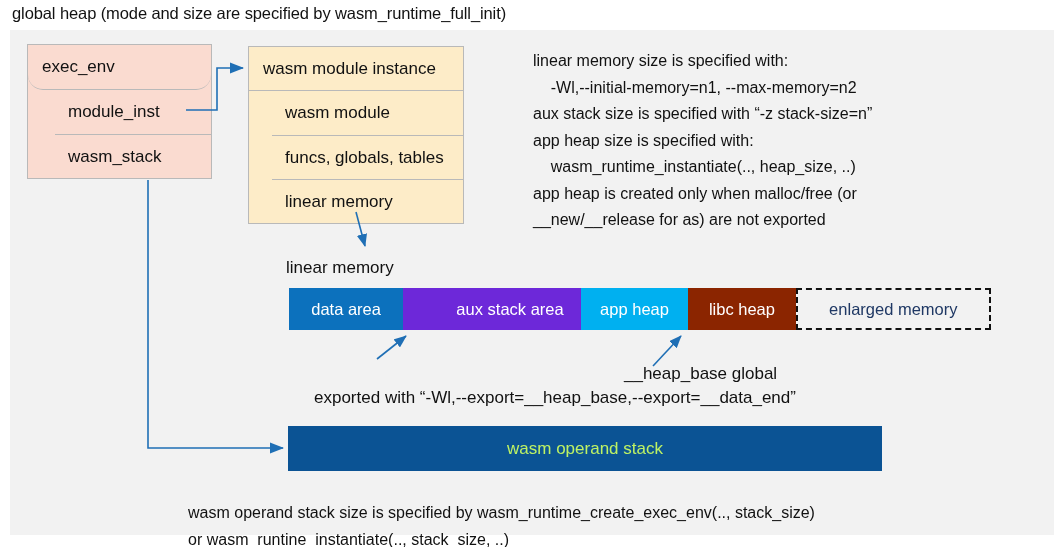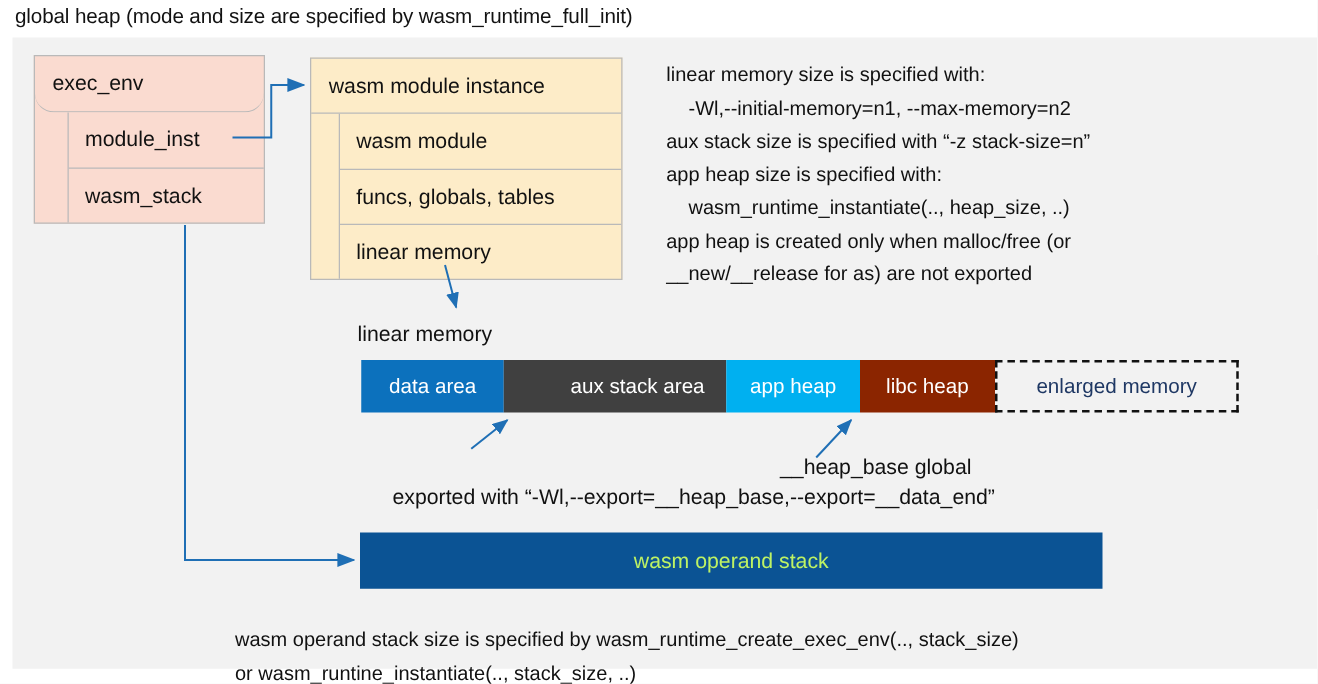--- a/index.html
+++ b/index.html
@@ -44,7 +44,7 @@
   #exec-env .sitem+.sitem{border-top:1px solid #b9b9b9;}
 
   
-  #wmi{left:248px;top:46px;width:250px;height:178px;background:#fdecc8;}
+  #wmi{left:248px;top:46px;width:216px;height:178px;background:#fdecc8;}
   #wmi .shead{height:44px;border-bottom:1px solid #b9b9b9;}
   #wmi .sbody{height:132px;}
   #wmi .sgutter{width:23px;}

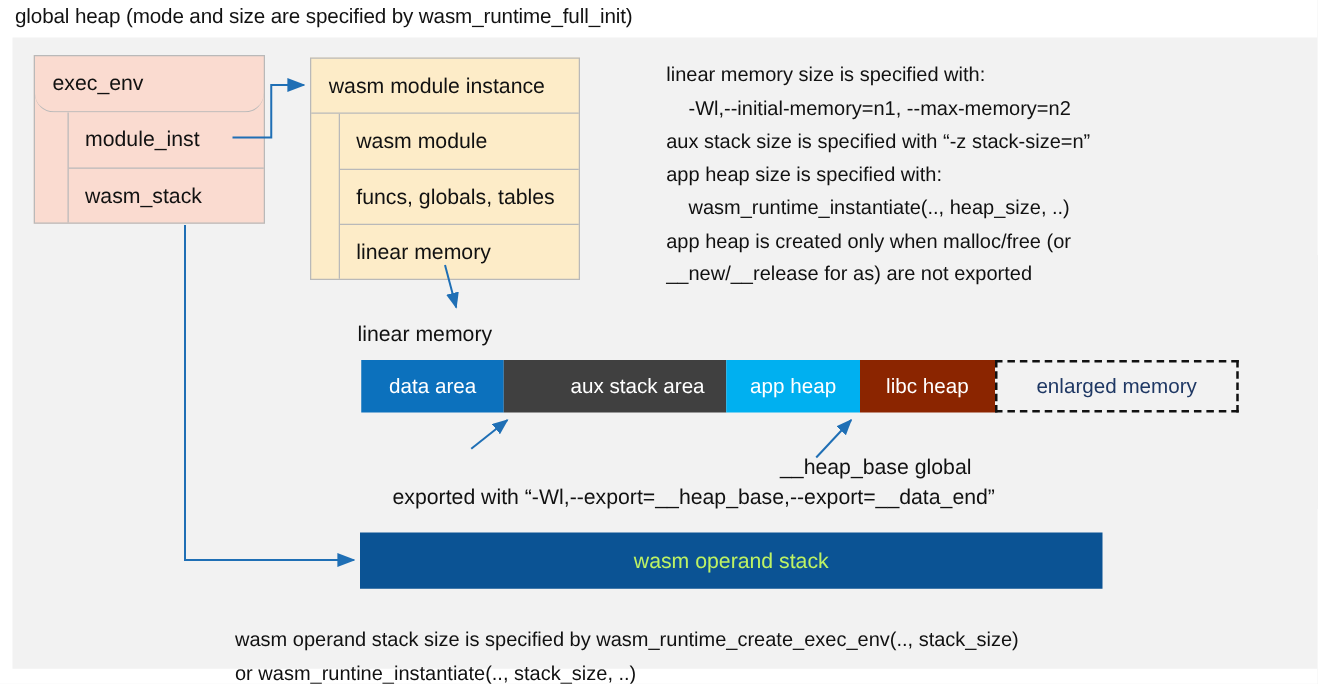--- a/index.html
+++ b/index.html
@@ -27,7 +27,7 @@
     font-size:17px;color:#111;
   }
   .shead{padding-left:14px;}
-  .sbody{display:flex;}
+  .sbody{display:flex;align-items:flex-end;}
   .sgutter{box-sizing:border-box;border-right:1px solid #b9b9b9;}
   .scol{flex:1;display:flex;flex-direction:column;}
   .sitem{

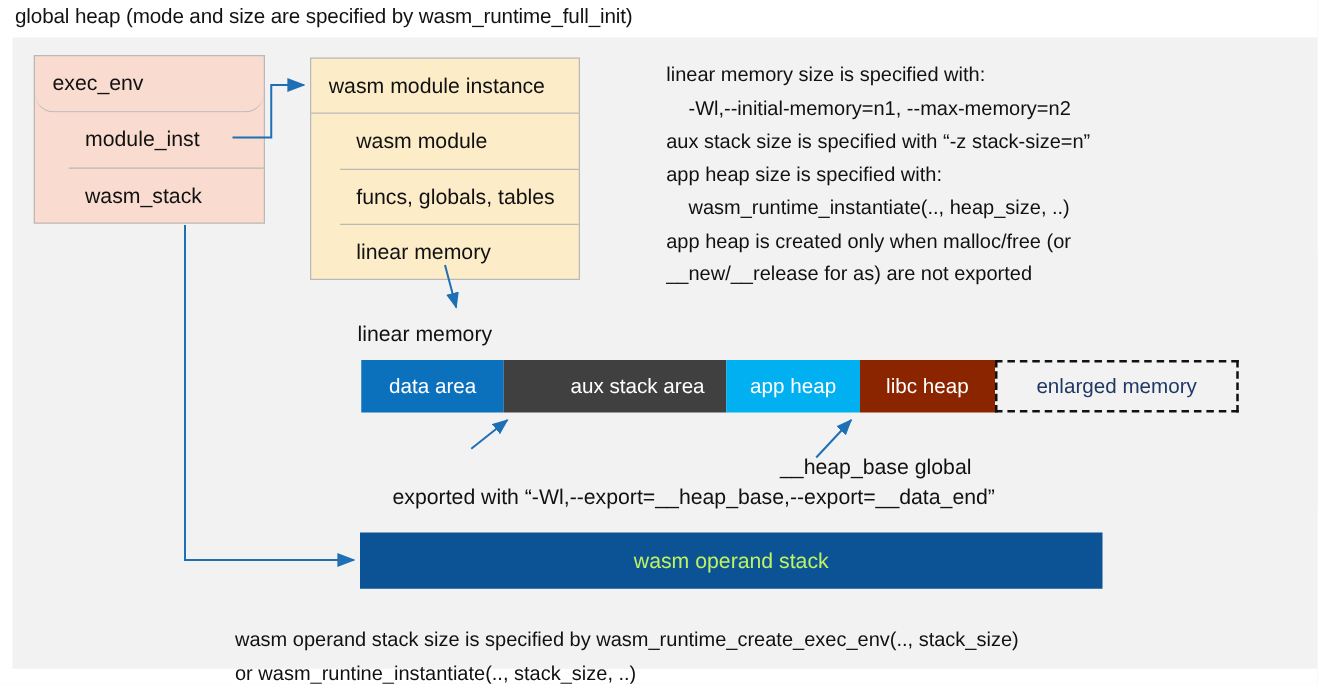--- a/index.html
+++ b/index.html
@@ -130,7 +130,7 @@
   <div id="lm-label">linear memory</div>
   <div id="membar">
       <div class="seg" style="width: 117px; background: rgb(12, 113, 189);">data area</div>
-      <div class="seg" style="width: 181px; background: #404040; padding-left: 36px;">aux stack area</div>
+      <div class="seg" style="width: 181px; background: #6d28d9; padding-left: 36px;">aux stack area</div>
       <div class="seg" style="width: 110px; background: rgb(0, 176, 240);">app heap</div>
       <div class="seg" style="width: 110px; background: rgb(139, 37, 0);">libc heap</div>
       <div class="seg dashed" style="width: 200px;">enlarged memory</div>

